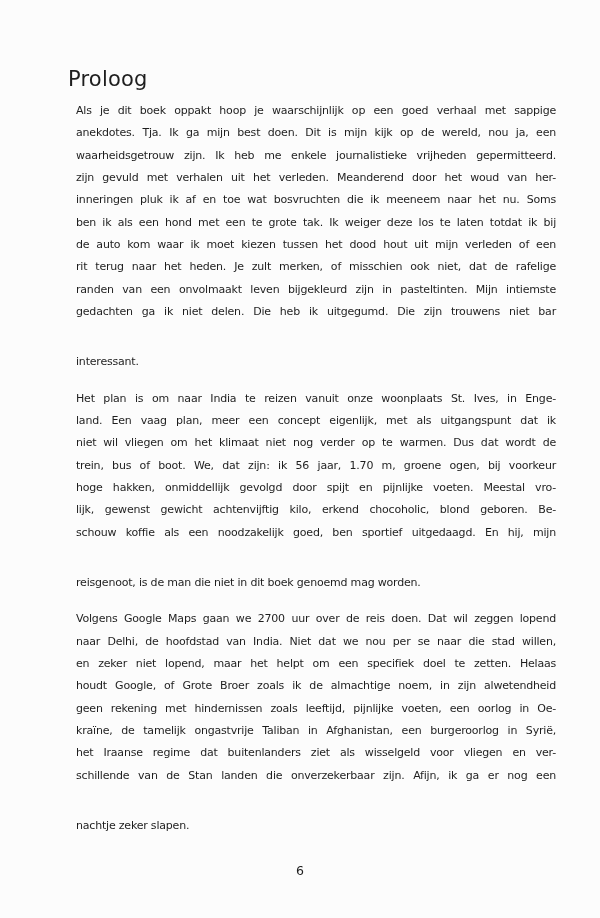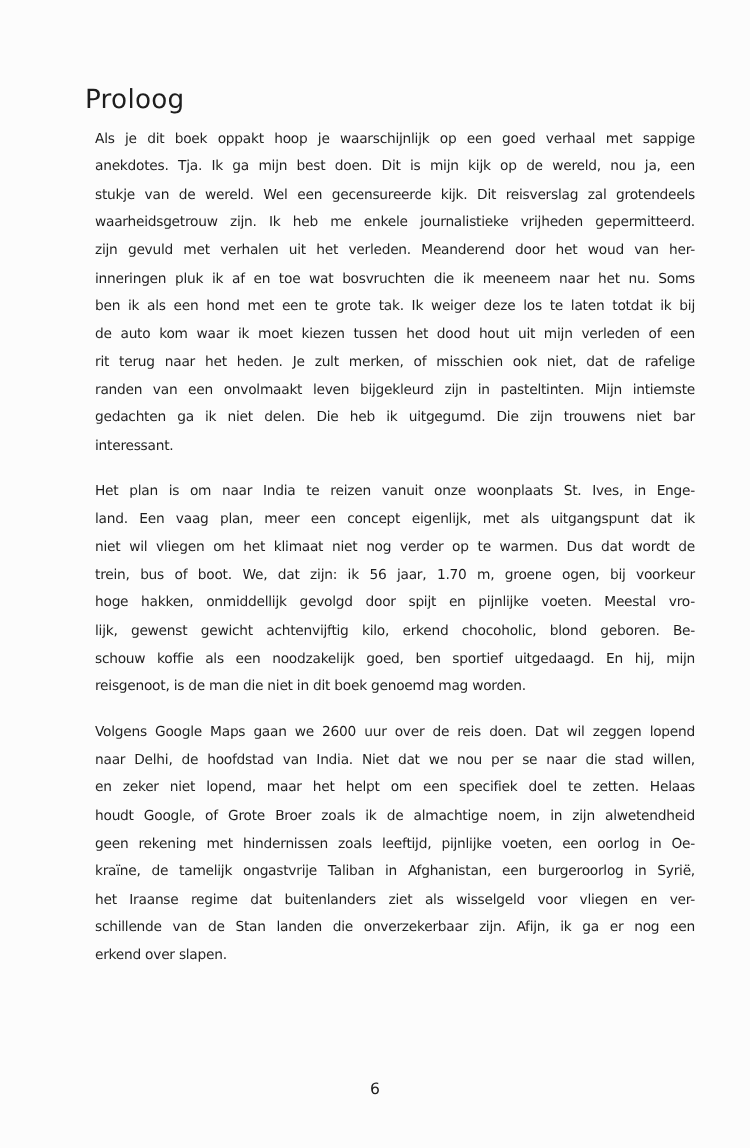--- a/index.html
+++ b/index.html
@@ -66,7 +66,6 @@
       <div class="para">
         <div class="line">Als je dit boek oppakt hoop je waarschijnlijk op een goed verhaal met sappige</div>
         <div class="line">anekdotes. Tja. Ik ga mijn best doen. Dit is mijn kijk op de wereld, nou ja, een</div>
-        <div class="line">stukje van de wereld. Wel een gecensureerde kijk. Dit reisverslag zal grotendeels</div>
         <div class="line">waarheidsgetrouw zijn. Ik heb me enkele journalistieke vrijheden gepermitteerd.</div>
         <div class="line">zijn gevuld met verhalen uit het verleden. Meanderend door het woud van her-</div>
         <div class="line">inneringen pluk ik af en toe wat bosvruchten die ik meeneem naar het nu. Soms</div>

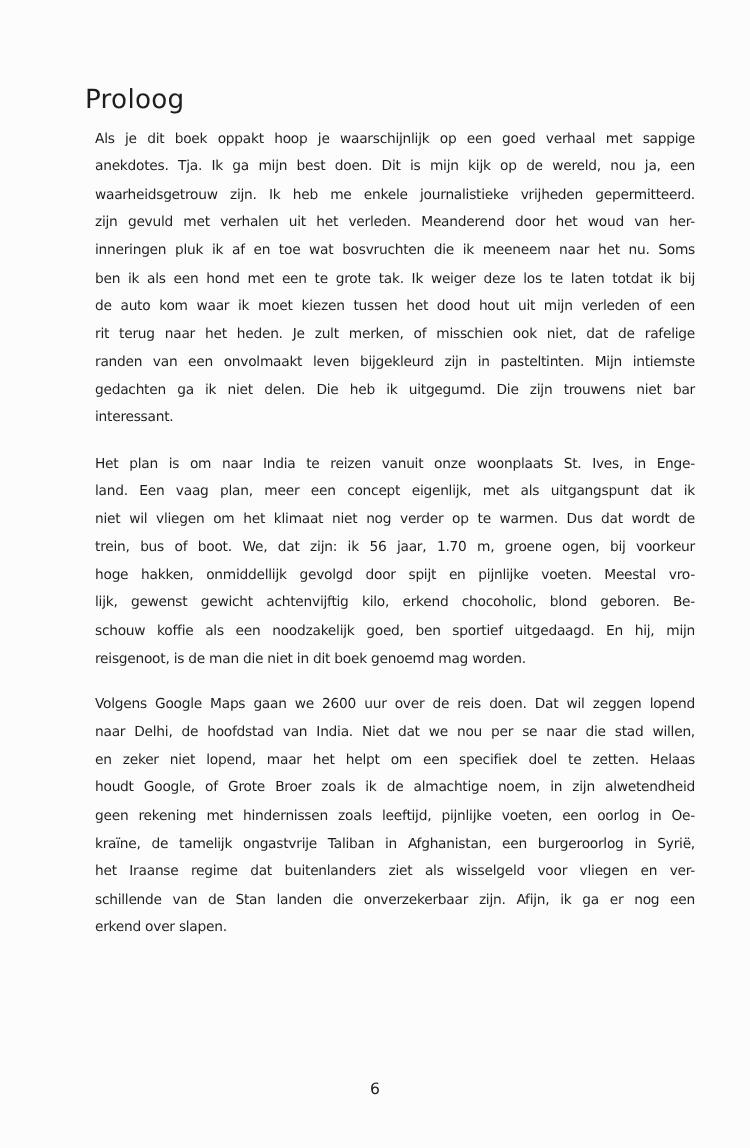--- a/index.html
+++ b/index.html
@@ -46,6 +46,7 @@
   }
   .line.last {
     text-align-last: left;
+    margin-top: 28px;
   }
   .footer {
     position: absolute;

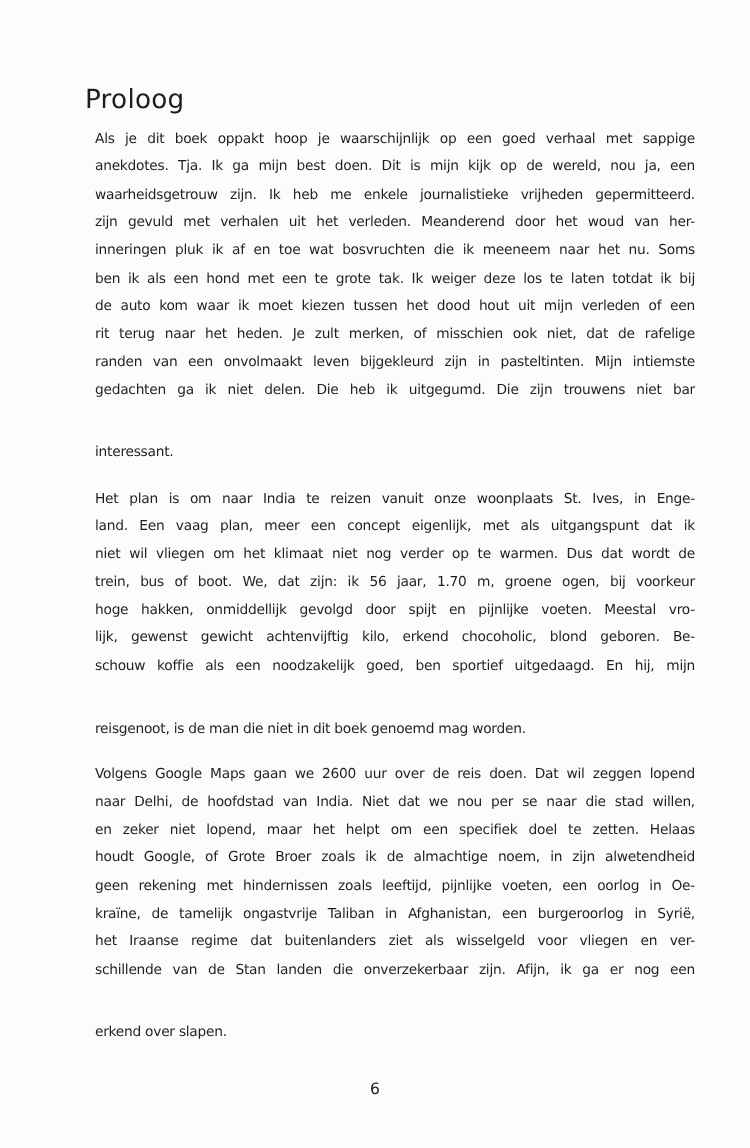--- a/index.html
+++ b/index.html
@@ -88,7 +88,7 @@
         <div class="line last">reisgenoot, is de man die niet in dit boek genoemd mag worden.</div>
       </div>
       <div class="para">
-        <div class="line">Volgens Google Maps gaan we 2600 uur over de reis doen. Dat wil zeggen lopend</div>
+        <div class="line">Volgens Google Maps gaan we 2700 uur over de reis doen. Dat wil zeggen lopend</div>
         <div class="line">naar Delhi, de hoofdstad van India. Niet dat we nou per se naar die stad willen,</div>
         <div class="line">en zeker niet lopend, maar het helpt om een specifiek doel te zetten. Helaas</div>
         <div class="line">houdt Google, of Grote Broer zoals ik de almachtige noem, in zijn alwetendheid</div>

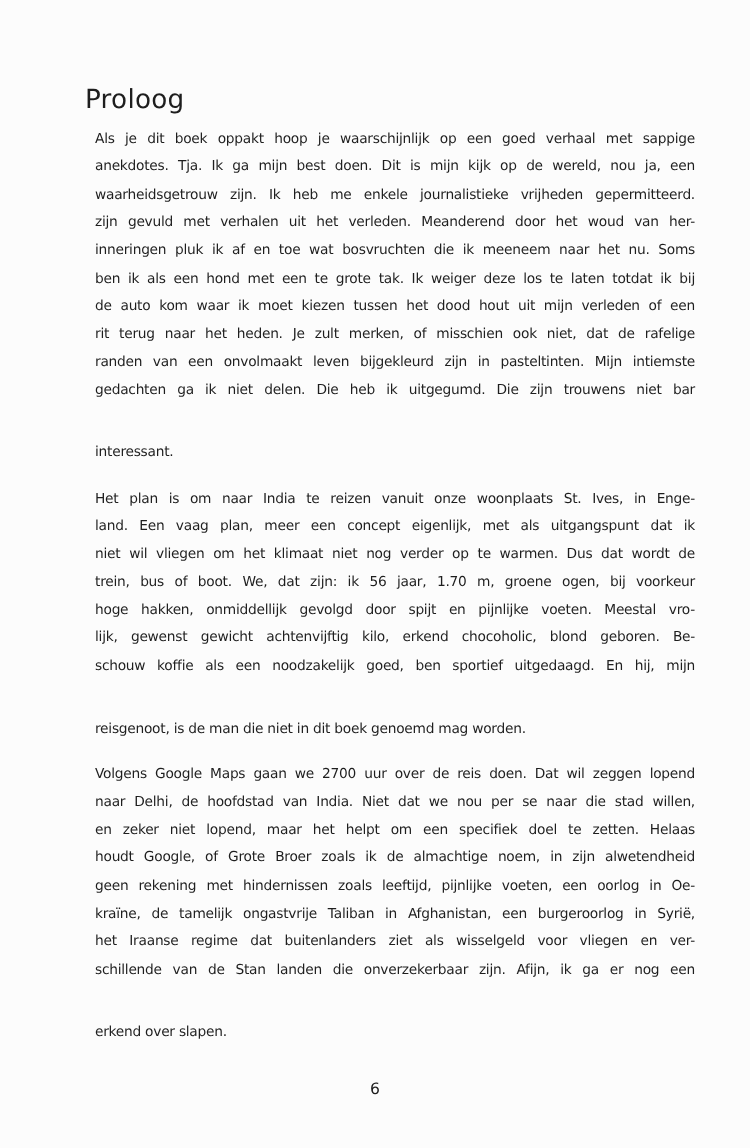--- a/index.html
+++ b/index.html
@@ -96,7 +96,7 @@
         <div class="line">kraïne, de tamelijk ongastvrije Taliban in Afghanistan, een burgeroorlog in Syrië,</div>
         <div class="line">het Iraanse regime dat buitenlanders ziet als wisselgeld voor vliegen en ver-</div>
         <div class="line">schillende van de Stan landen die onverzekerbaar zijn. Afijn, ik ga er nog een</div>
-        <div class="line last">erkend over slapen.</div>
+        <div class="line last">nachtje zeker slapen.</div>
       </div>
     </div>
   <div class="footer">6</div>

